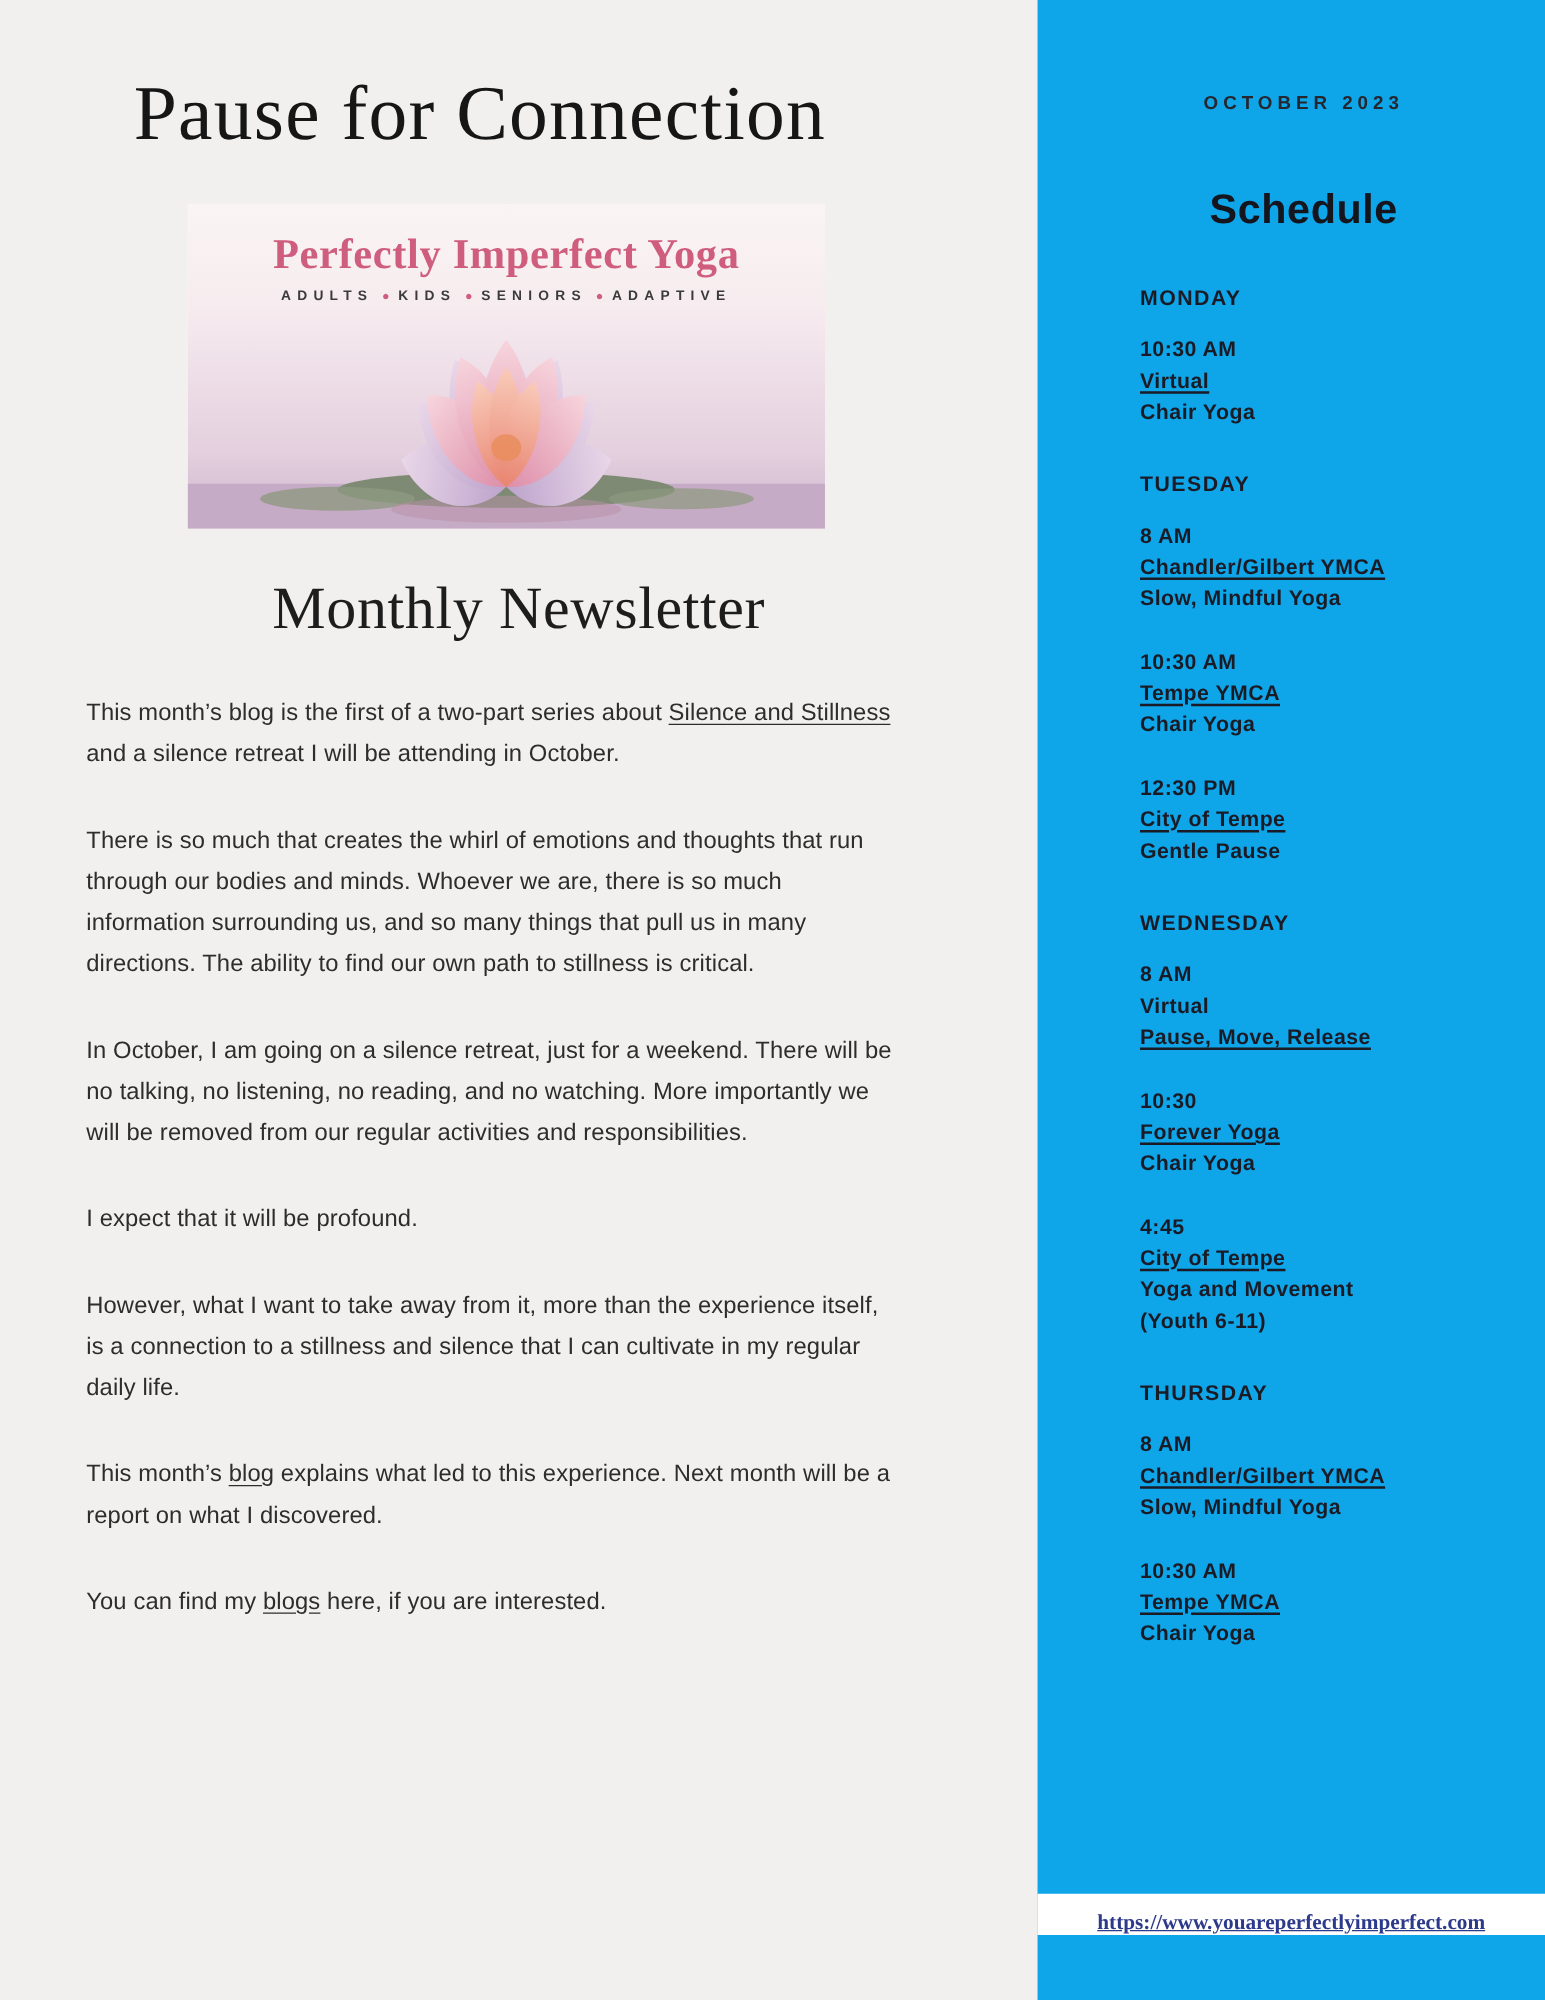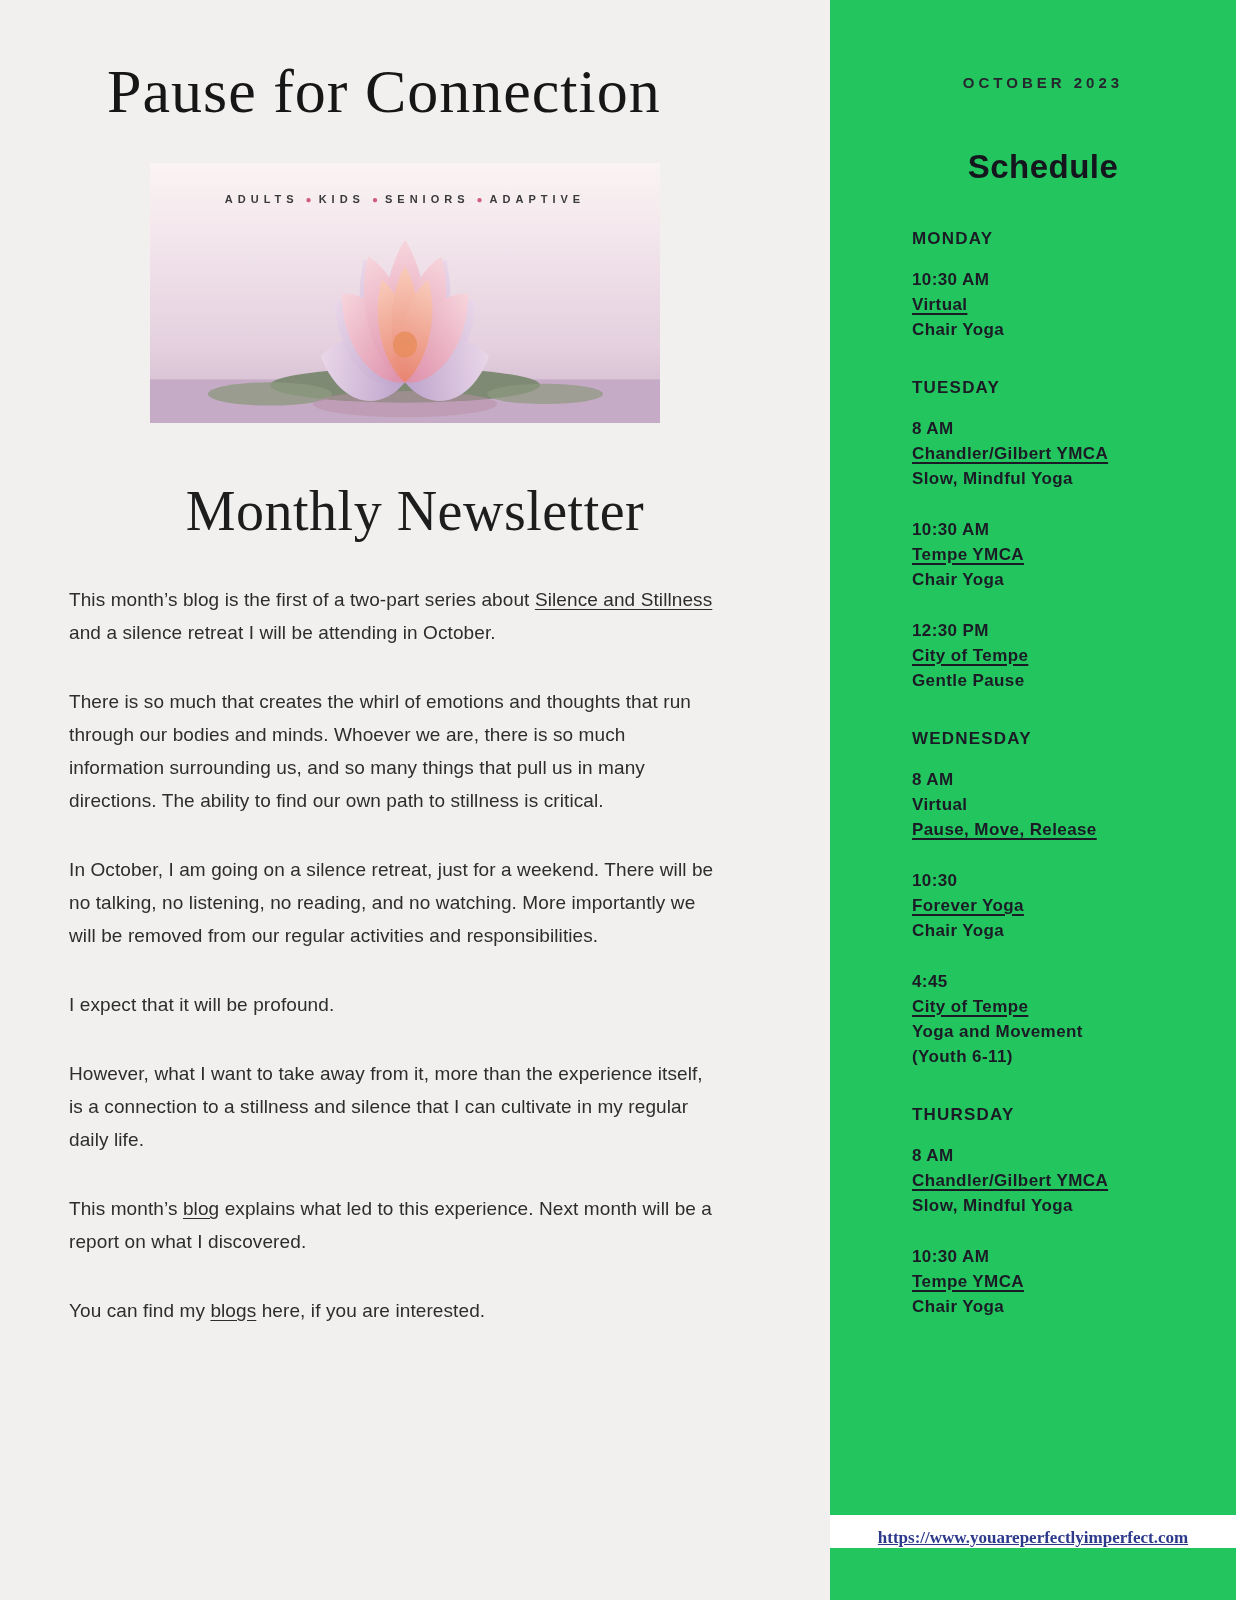--- a/index.html
+++ b/index.html
@@ -58,7 +58,7 @@
 
   
   .sidebar {
-    width:406px; background:#22c55e; position:relative;
+    width:406px; background:#0ea5e9; position:relative;
     padding:74px 50px 0 70px; color:#20202a;
   }
   .month-label {

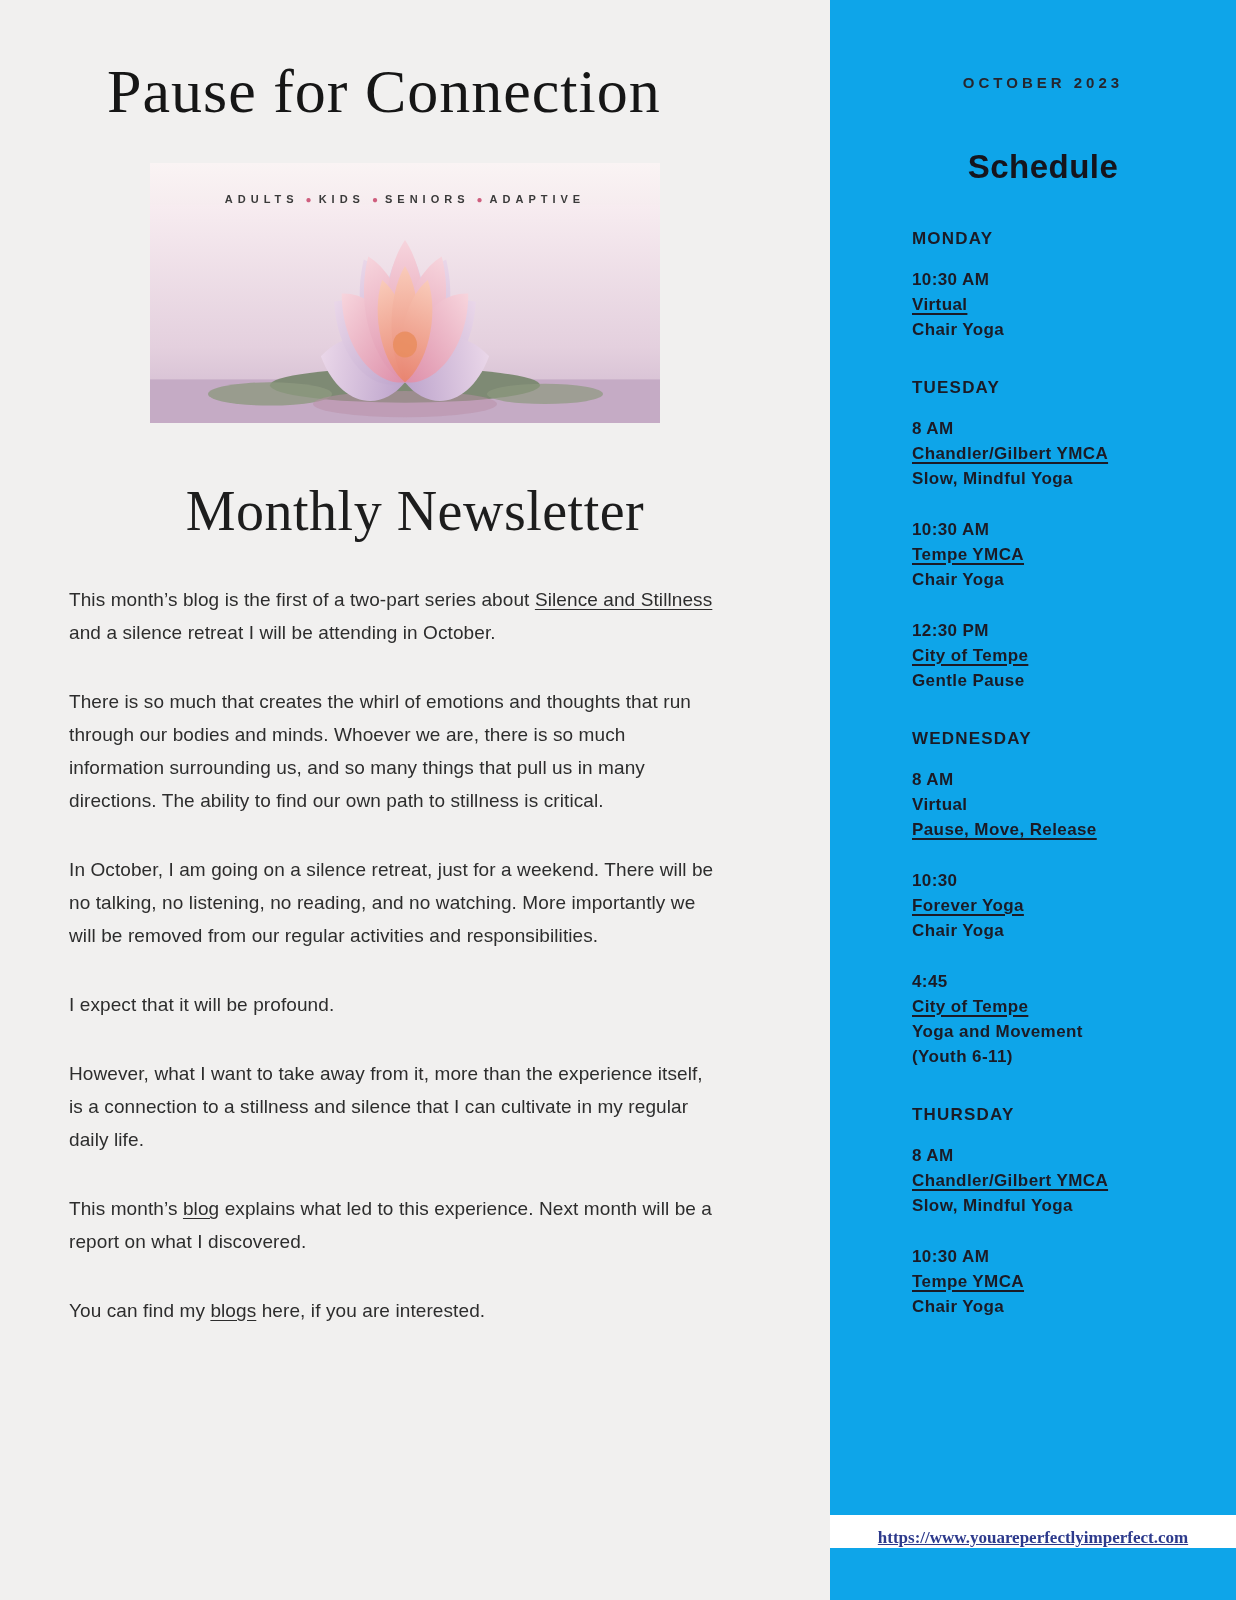--- a/index.html
+++ b/index.html
@@ -104,6 +104,7 @@
 
     <div class="logo-card">
       <div class="logo-head">
+        <div class="brand-name">Perfectly Imperfect Yoga</div>
         <div class="logo-tagline"><span>ADULTS</span><span class="dot">●</span><span>KIDS</span><span class="dot">●</span><span>SENIORS</span><span class="dot">●</span><span>ADAPTIVE</span></div>
       </div>
       <div class="lotus-wrap">

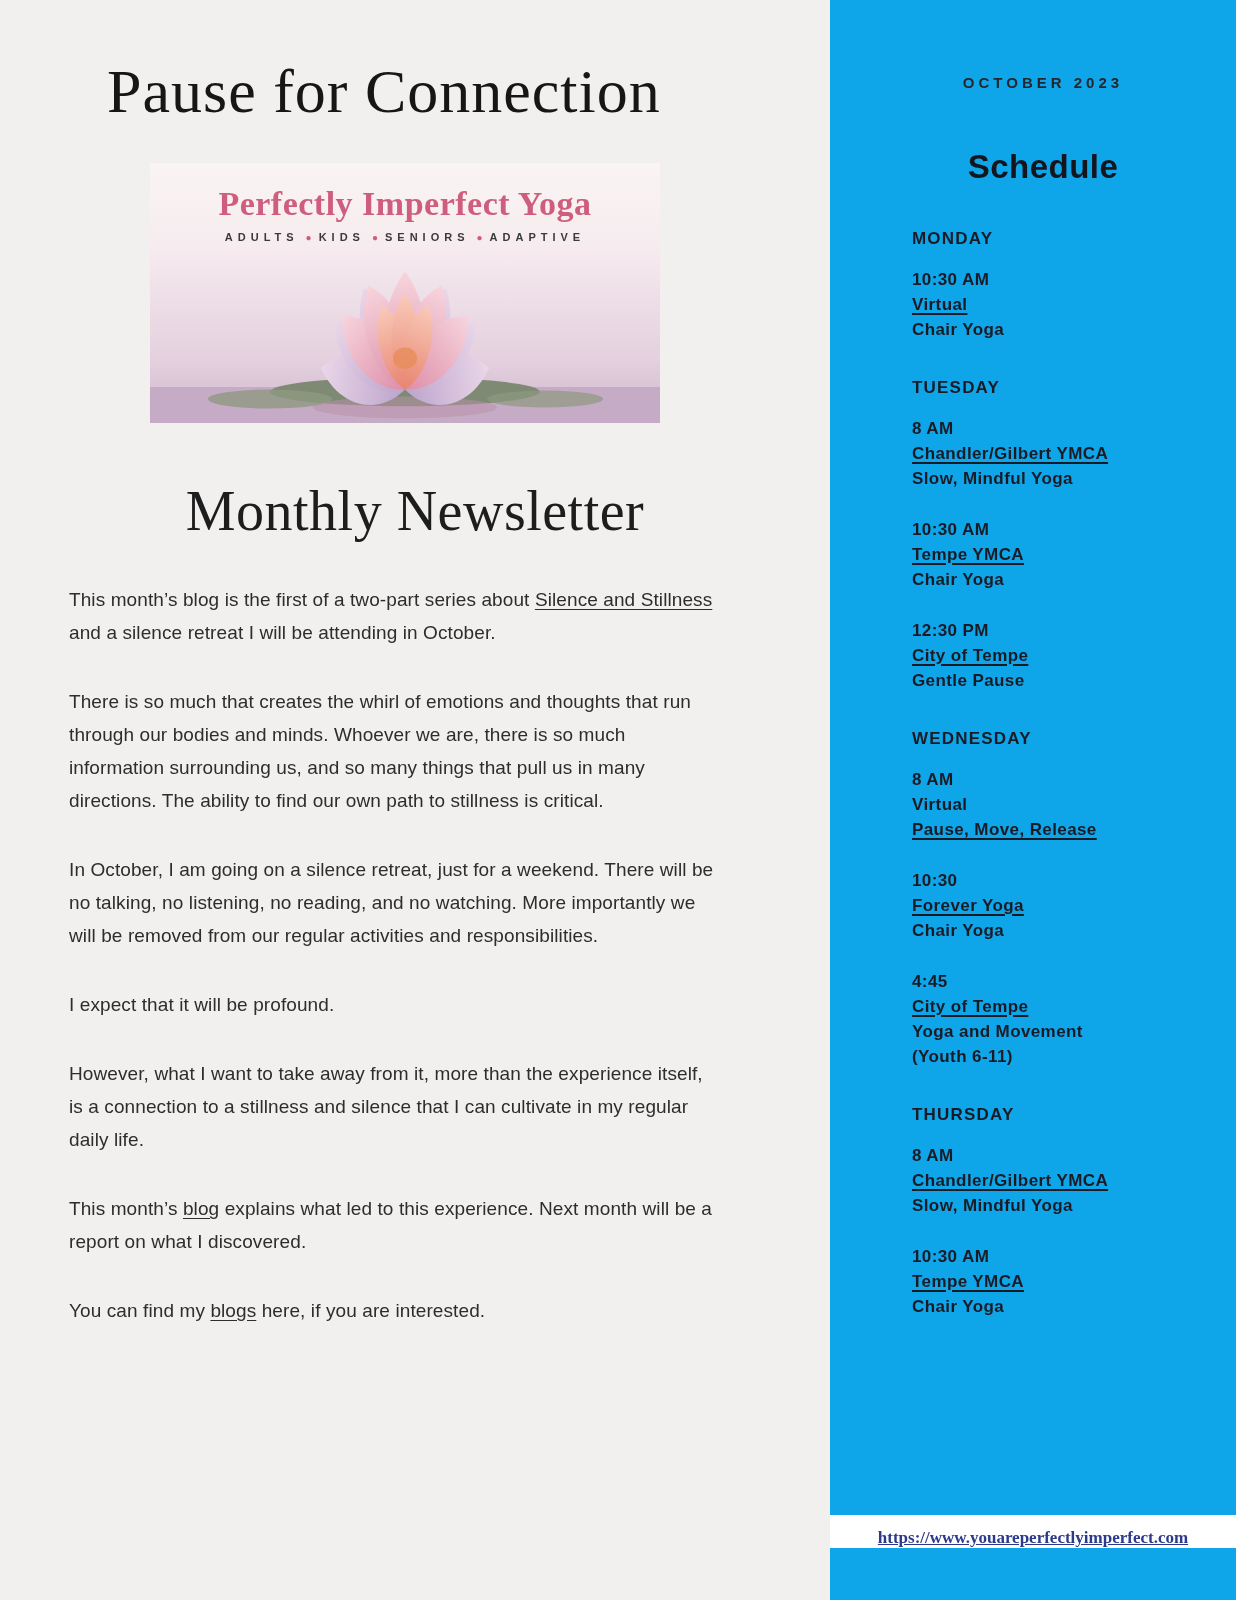--- a/index.html
+++ b/index.html
@@ -42,8 +42,8 @@
 
   .newsletter-heading {
     font-family:"Liberation Serif", serif;
-    font-size:56px; font-weight:400; color:#1d1d1d;
-    text-align:center; margin-top:56px; letter-spacing:0.5px;
+    font-size:48px; font-weight:400; color:#1d1d1d;
+    text-align:center; margin-top:36px; letter-spacing:0.5px;
   }
 
   .article { width:715px; padding-left:69px; margin-top:40px; }

